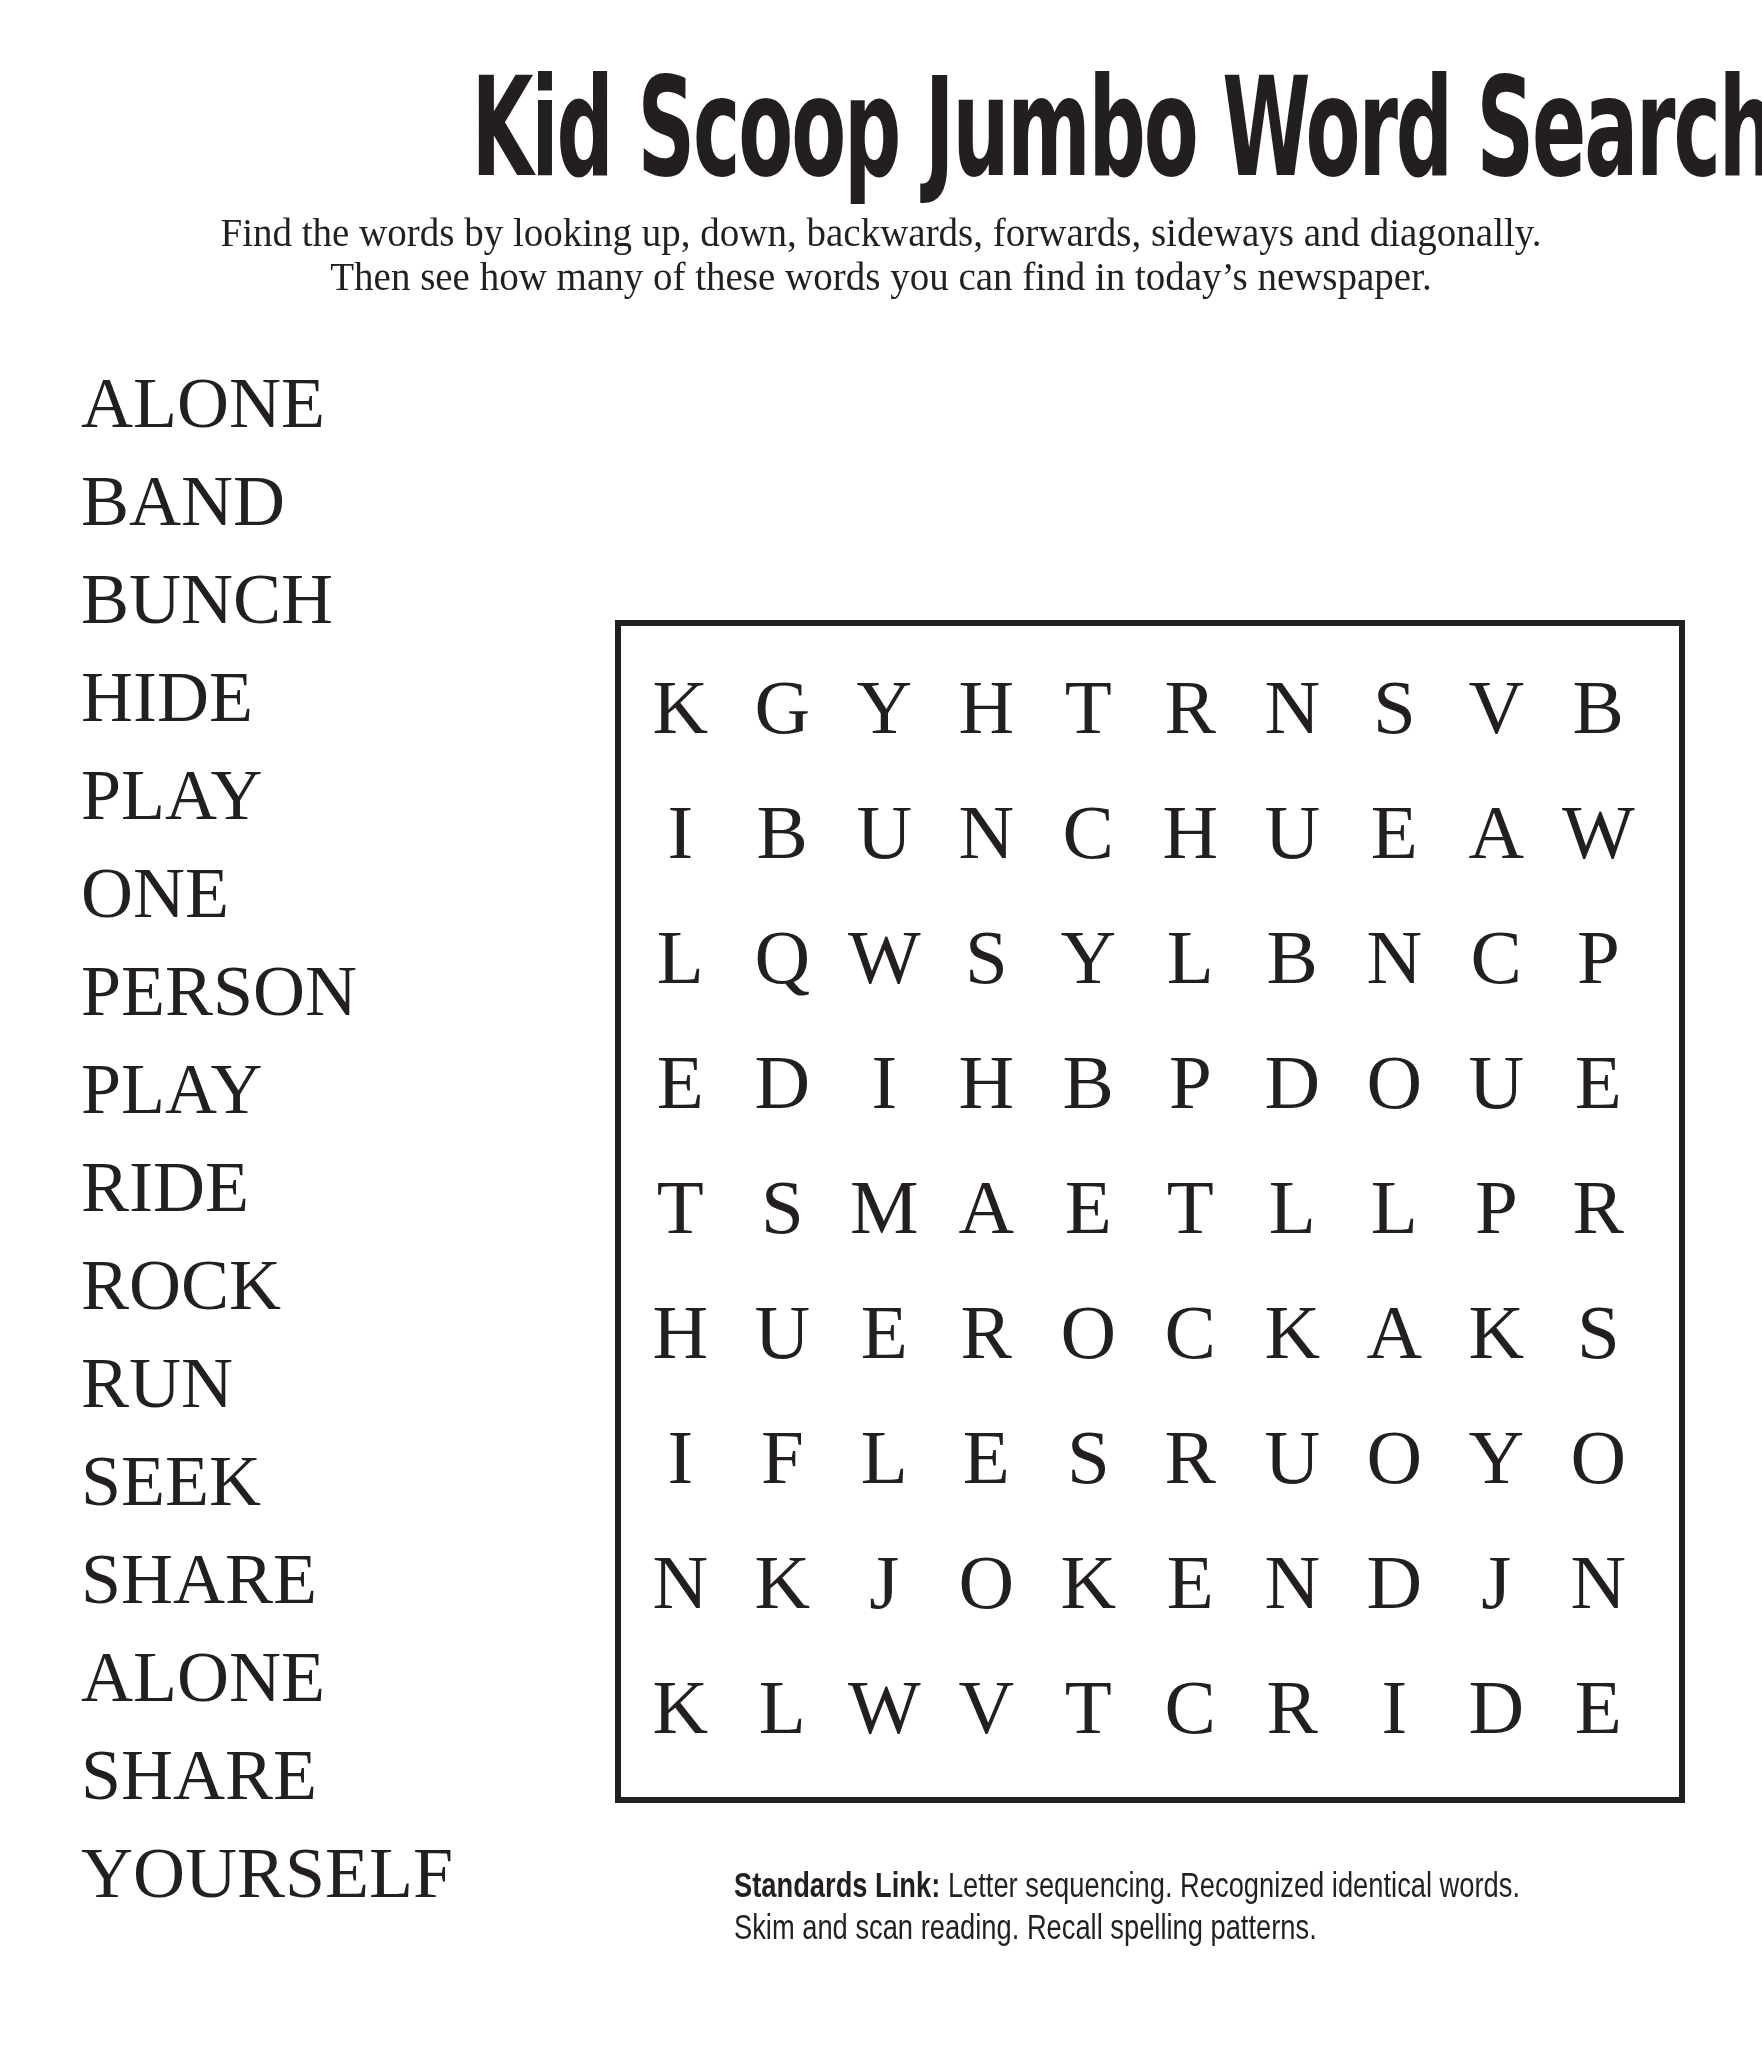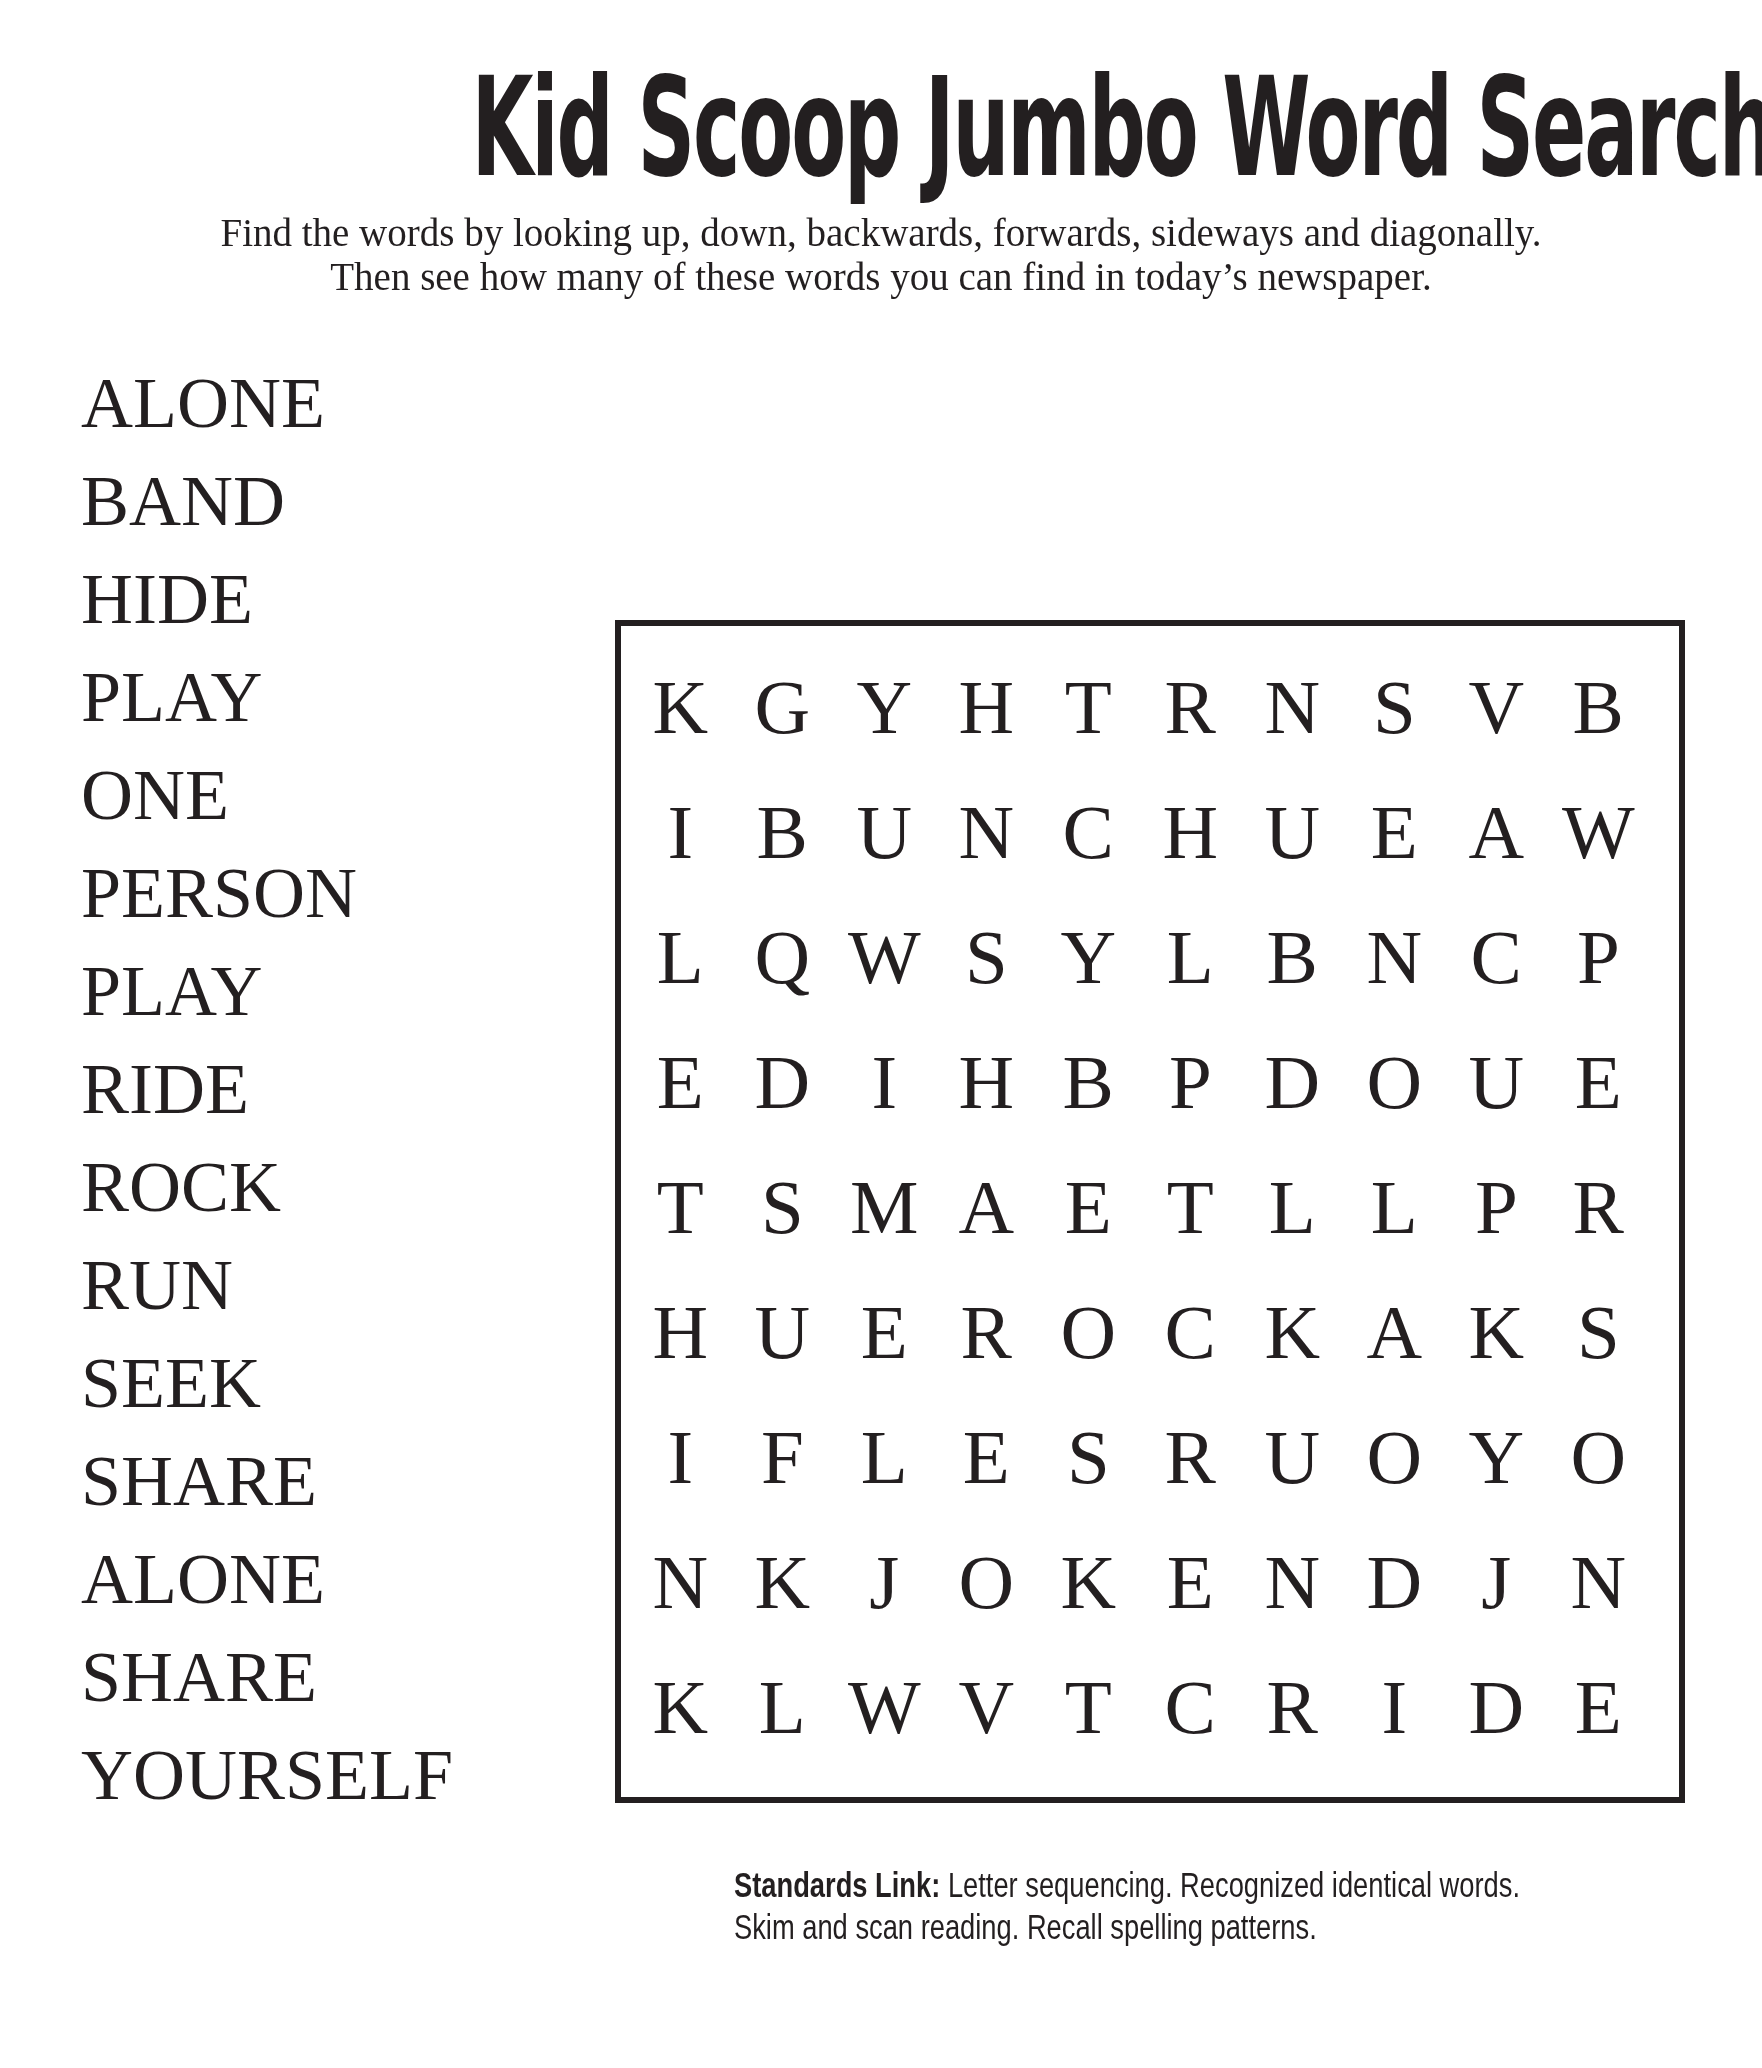--- a/index.html
+++ b/index.html
@@ -83,6 +83,7 @@
   <ul class="word-list">
       <li>ALONE</li>
       <li>BAND</li>
+      <li>BUNCH</li>
       <li>HIDE</li>
       <li>PLAY</li>
       <li>ONE</li>

